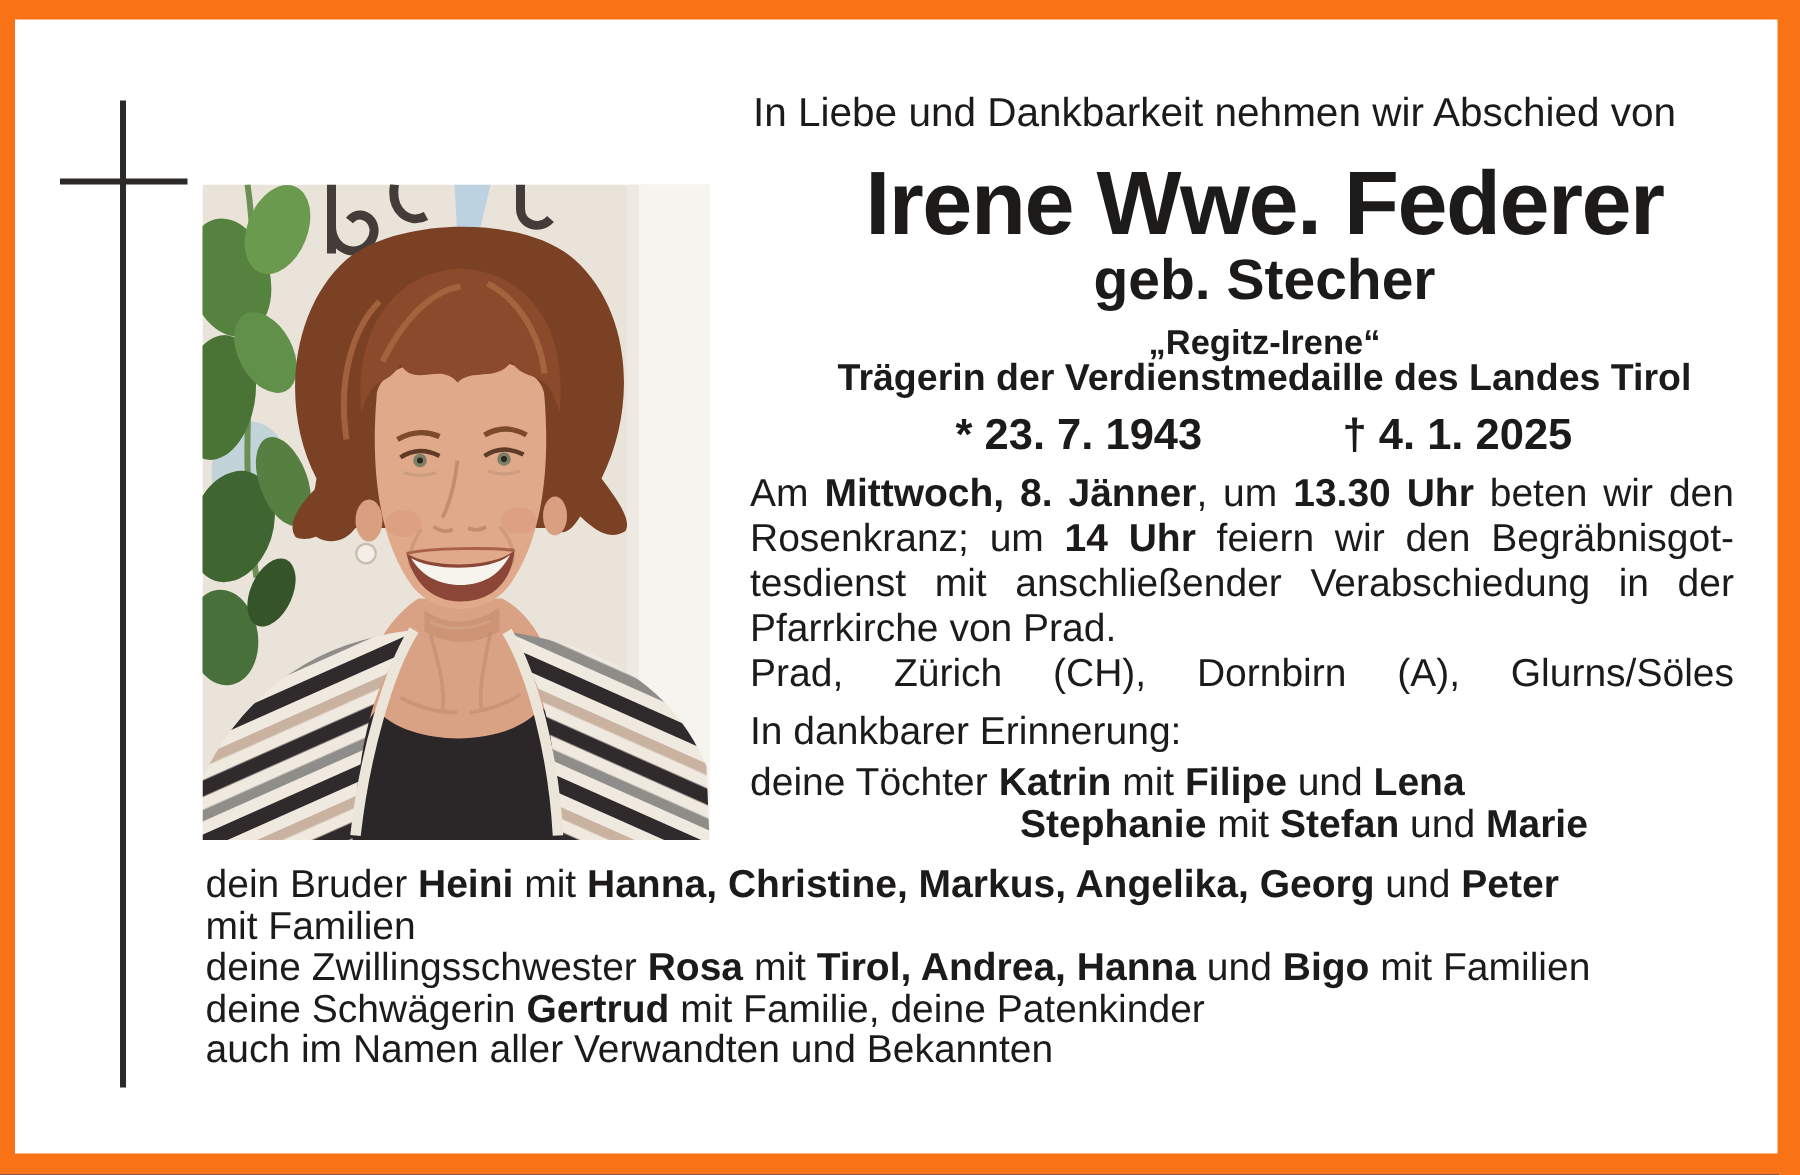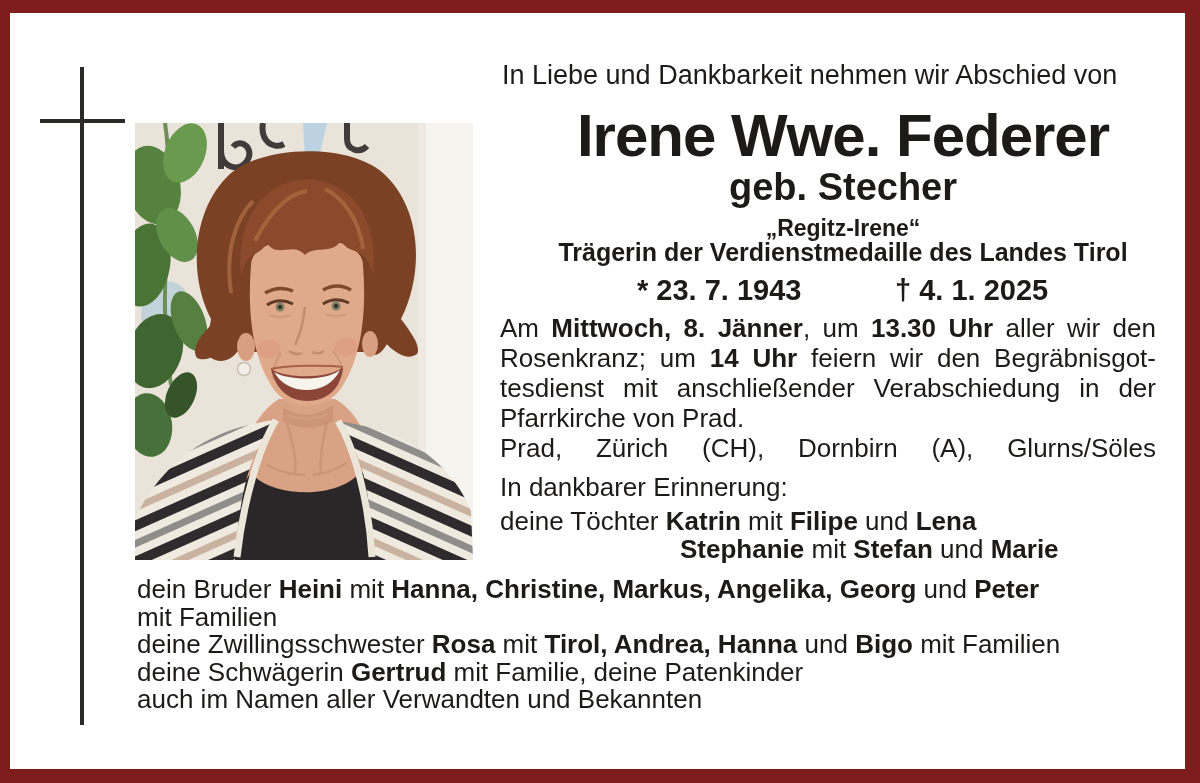--- a/index.html
+++ b/index.html
@@ -3,7 +3,7 @@
 <meta charset="utf-8">
 <style>
   html,body{margin:0;padding:0;background:#211d1c;}
-  .page{position:relative;width:1200px;height:783px;background:#7f1d1d;overflow:hidden;
+  .page{position:relative;width:1200px;height:783px;background:#f97316;overflow:hidden;
         font-family:"Liberation Sans","DejaVu Sans",sans-serif;color:#1d1b1a;}
   .card{position:absolute;left:10px;top:13px;width:1175px;height:756px;background:#ffffff;}
   .abs{position:absolute;}

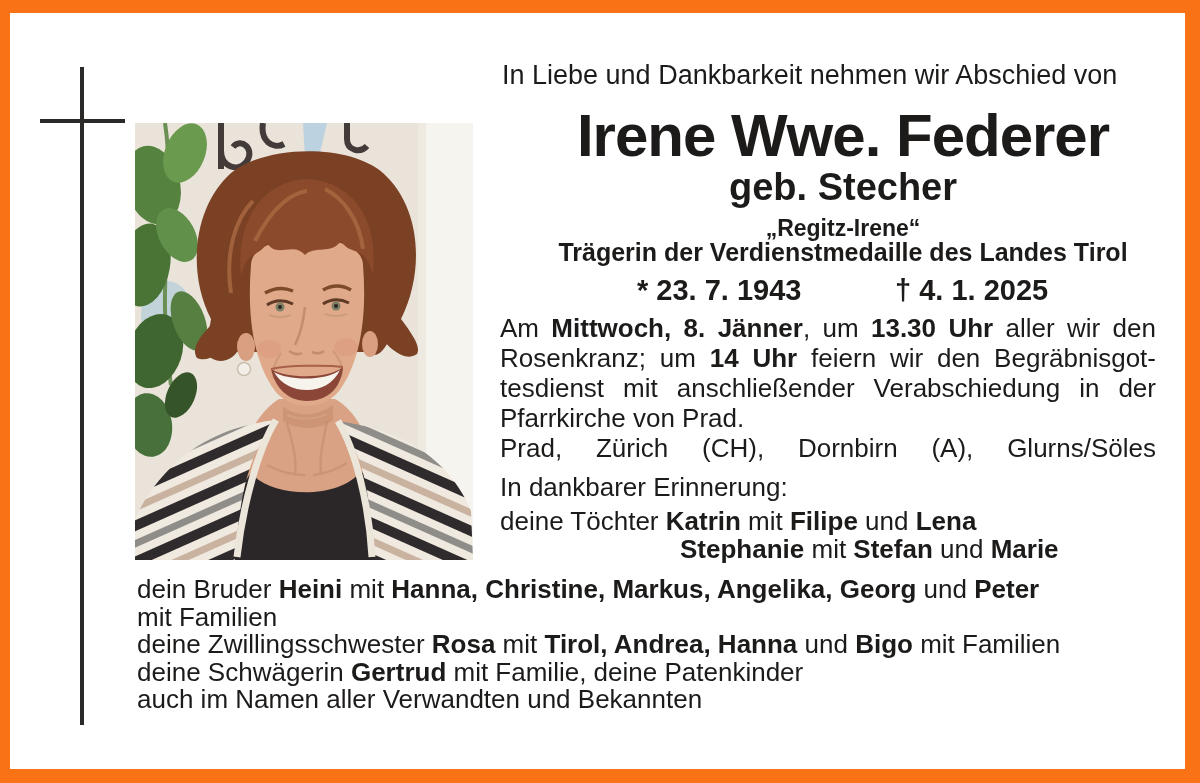--- a/index.html
+++ b/index.html
@@ -171,7 +171,7 @@
     </div>
 
     <div class="abs announce">
-      <div class="jline"><span>Am </span><span class="b">Mittwoch, 8. Jänner</span><span>, um </span><span class="b">13.30 Uhr</span><span> aller wir den</span></div>
+      <div class="jline"><span>Am </span><span class="b">Mittwoch, 8. Jänner</span><span>, um </span><span class="b">13.30 Uhr</span><span> beten wir den</span></div>
       <div class="jline"><span>Rosenkranz; um </span><span class="b">14 Uhr</span><span> feiern wir den Begräbnisgot-</span></div>
       <div class="jline"><span>tesdienst mit anschließender Verabschiedung in der</span></div>
       <div><span>Pfarrkirche von Prad.</span></div>

